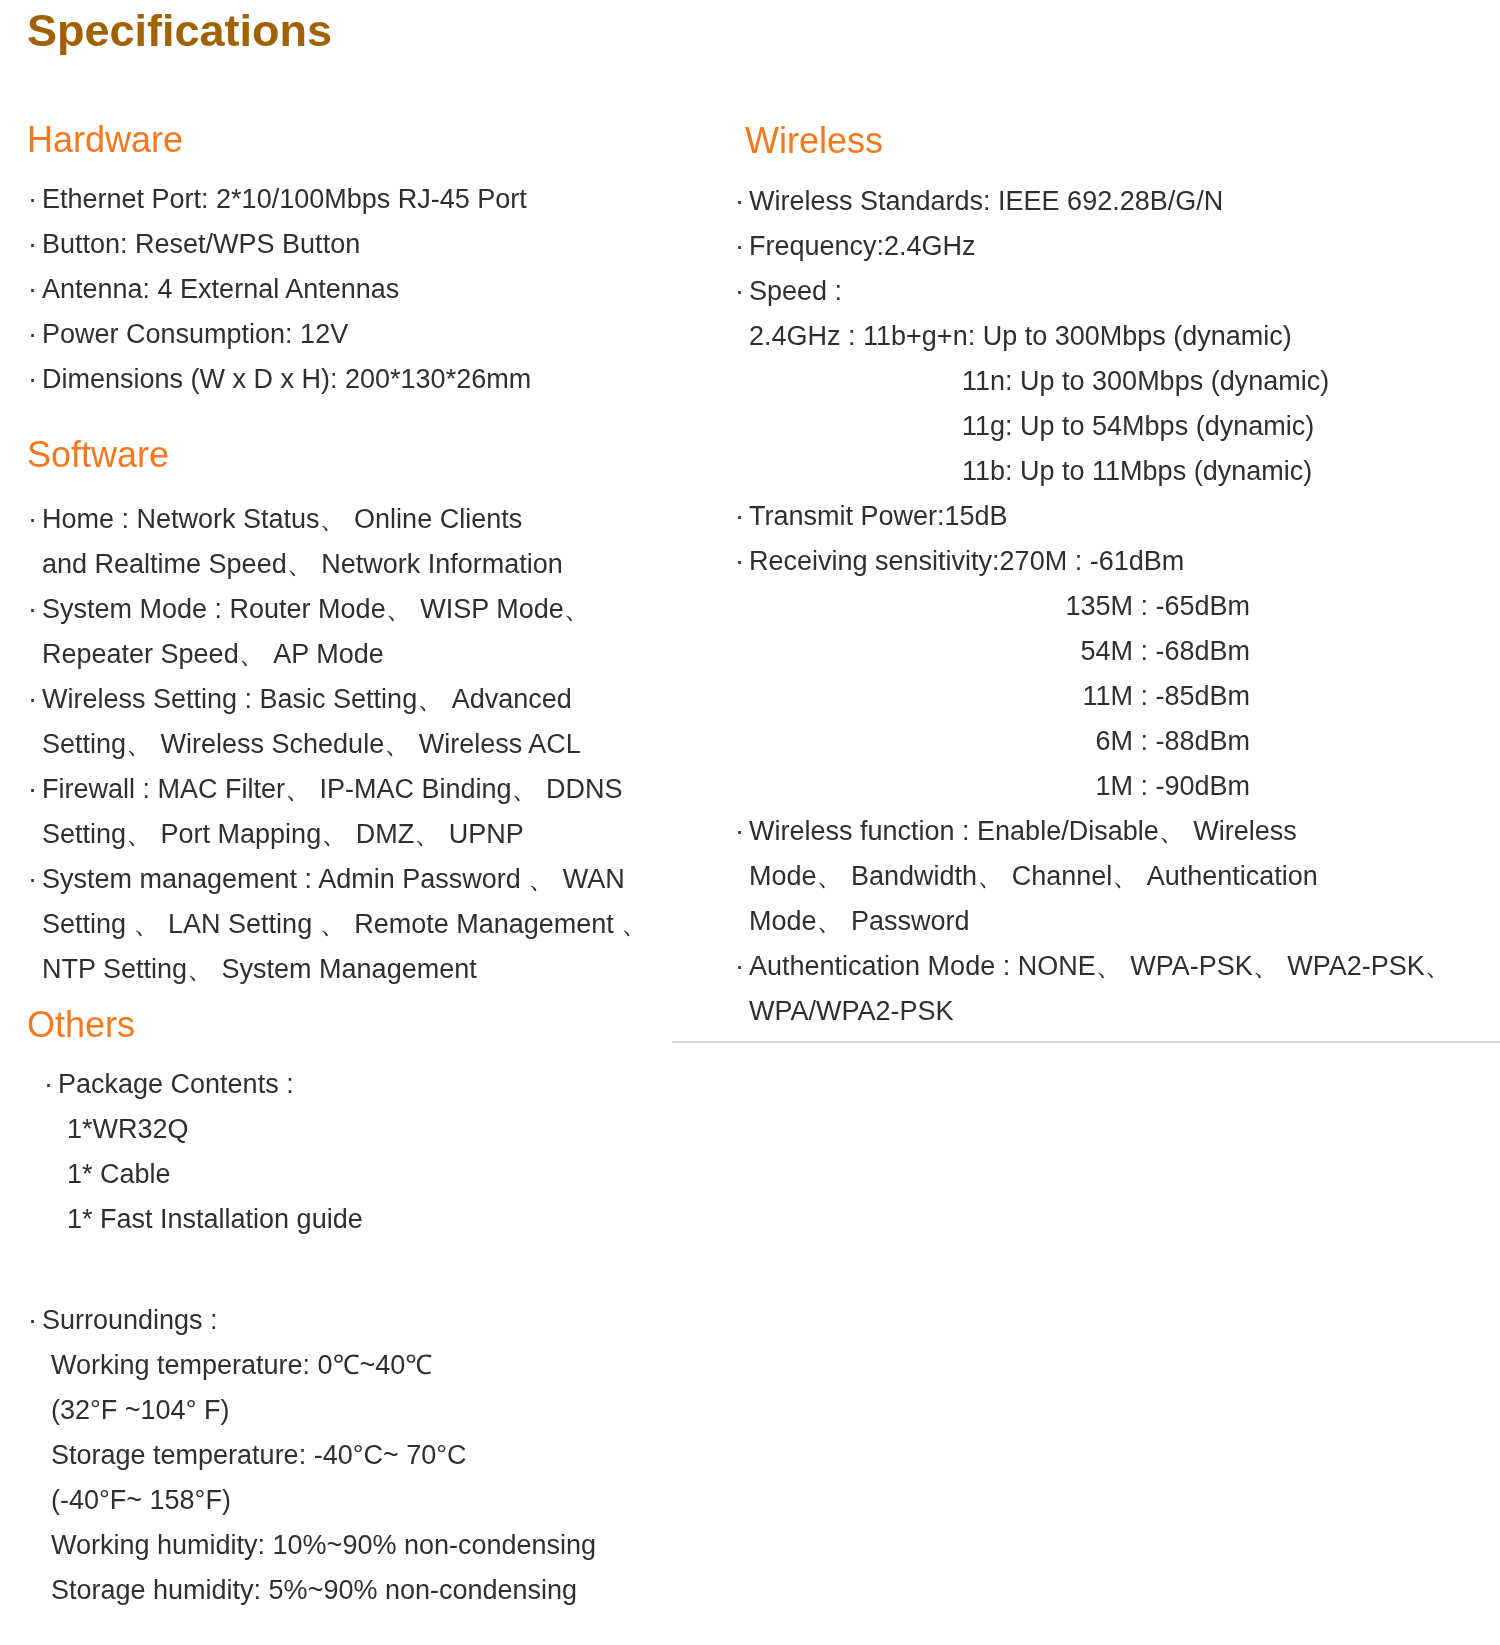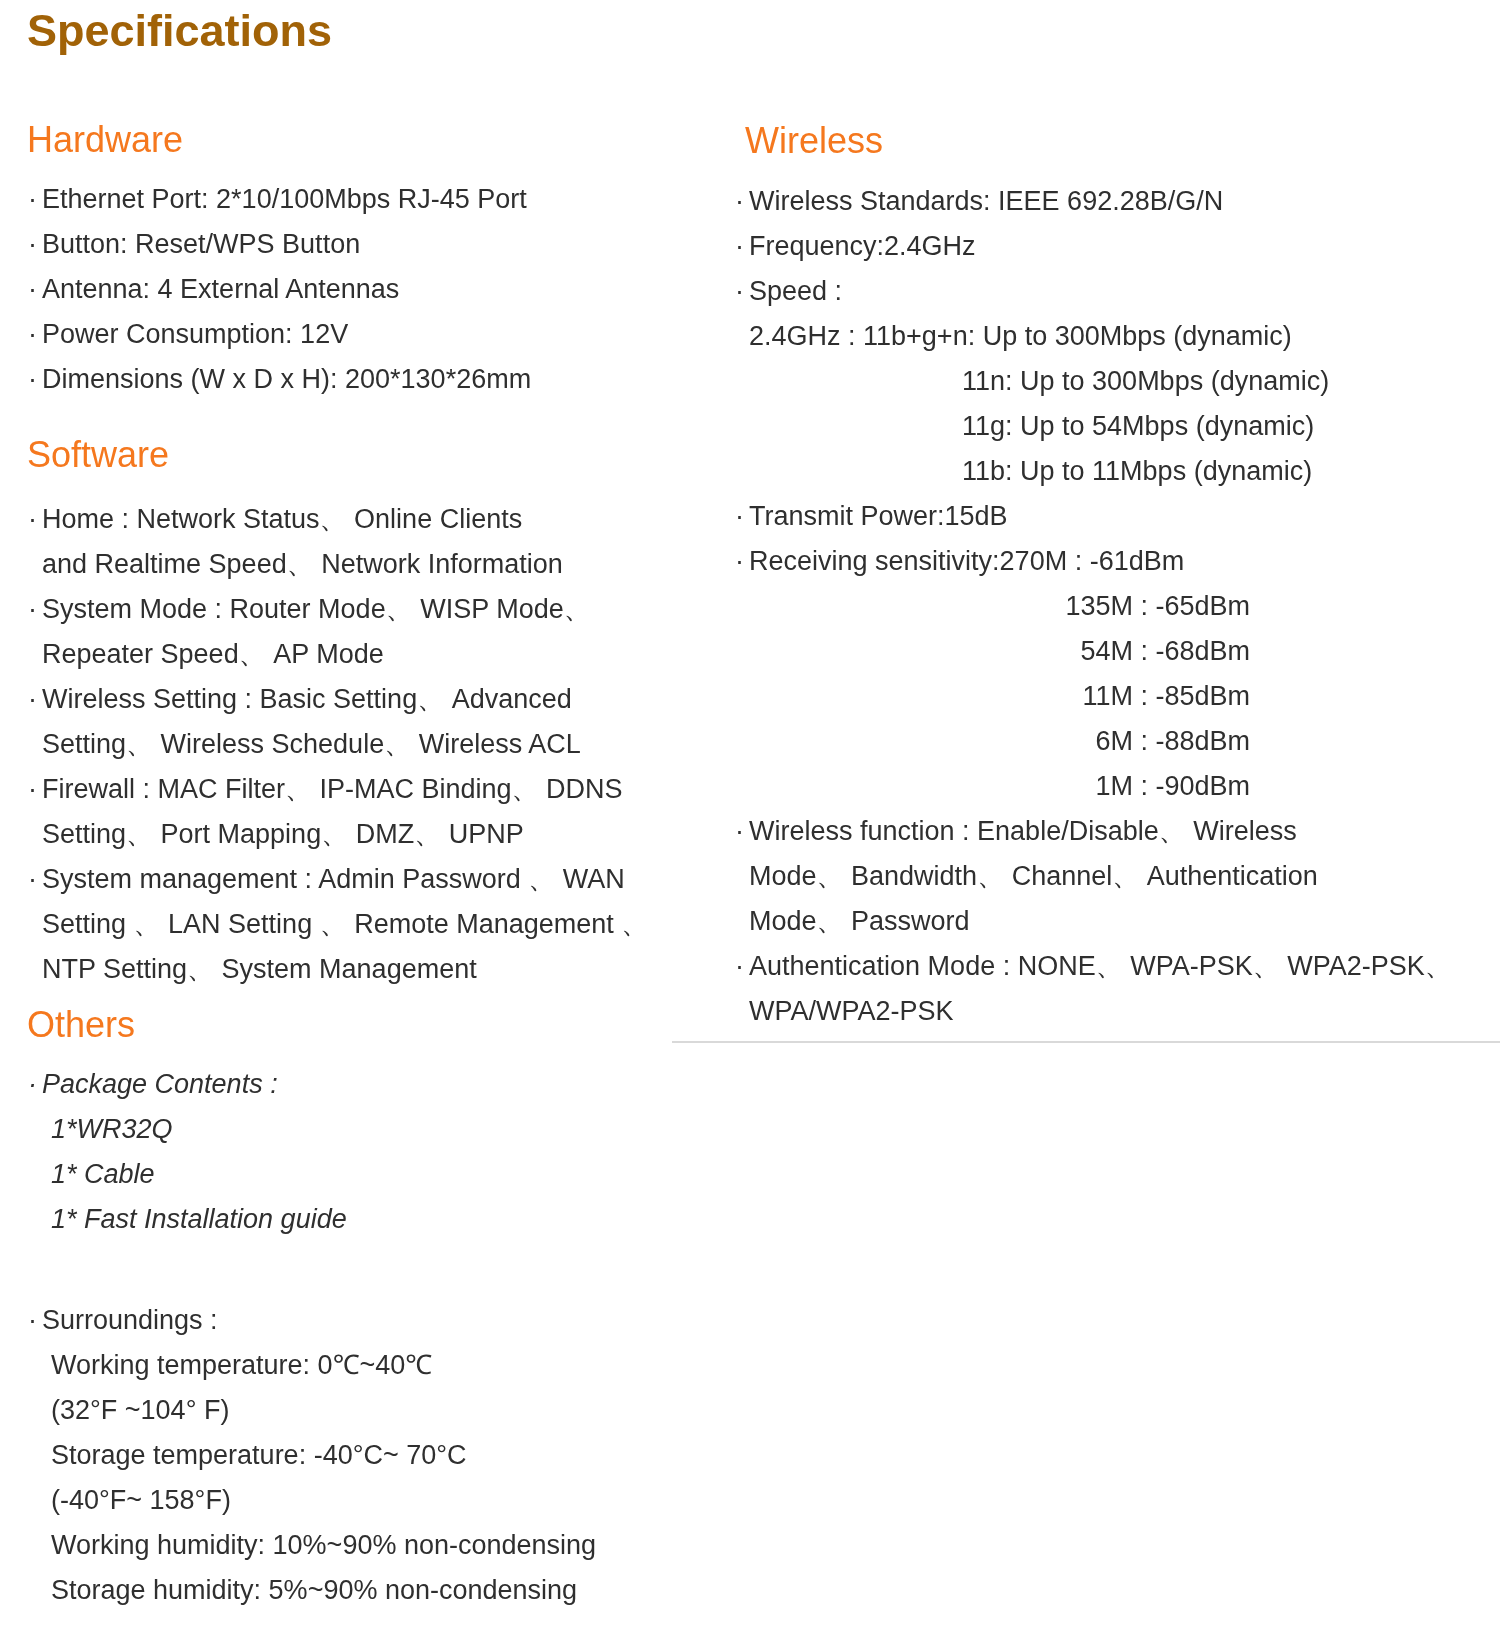--- a/index.html
+++ b/index.html
@@ -51,7 +51,7 @@
 
   <div class="sec-h" style="left:27px;top:1003px;">Others</div>
 
-  <div class="col" style="left:28px;top:1062px;font-style:italic;">
+  <div class="col" style="left:44px;top:1062px;">
     <div class="ln"><span class="bu">·</span><span>Package Contents :</span></div>
     <div class="ln si"><span>1*WR32Q</span></div>
     <div class="ln si"><span>1* Cable</span></div>

